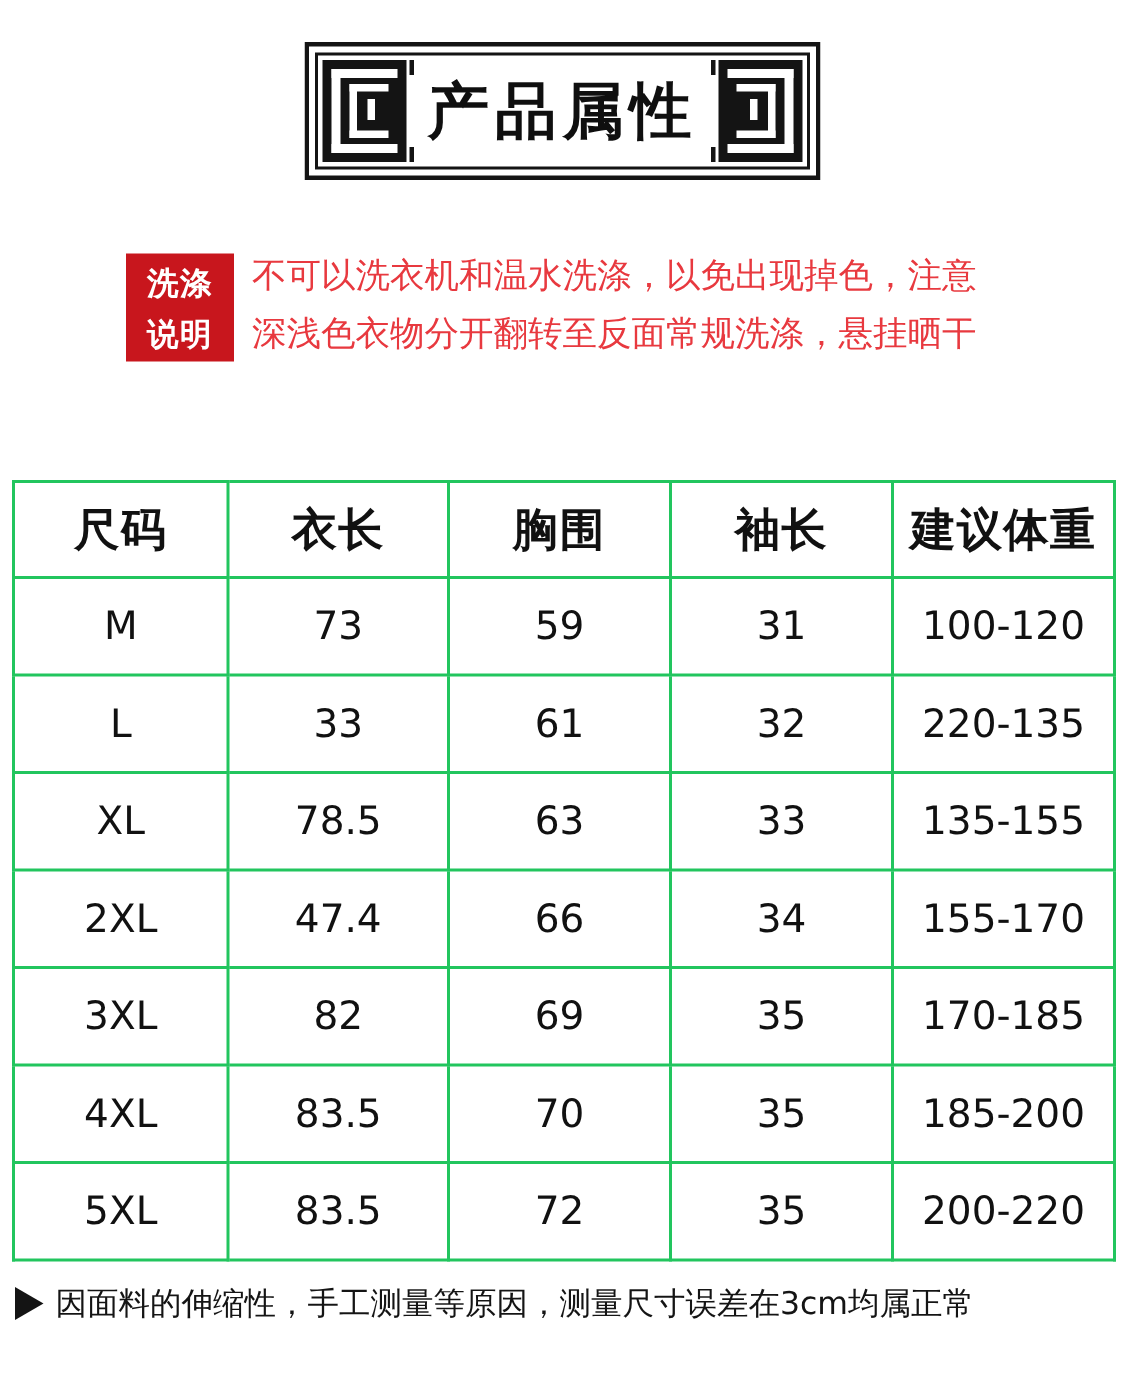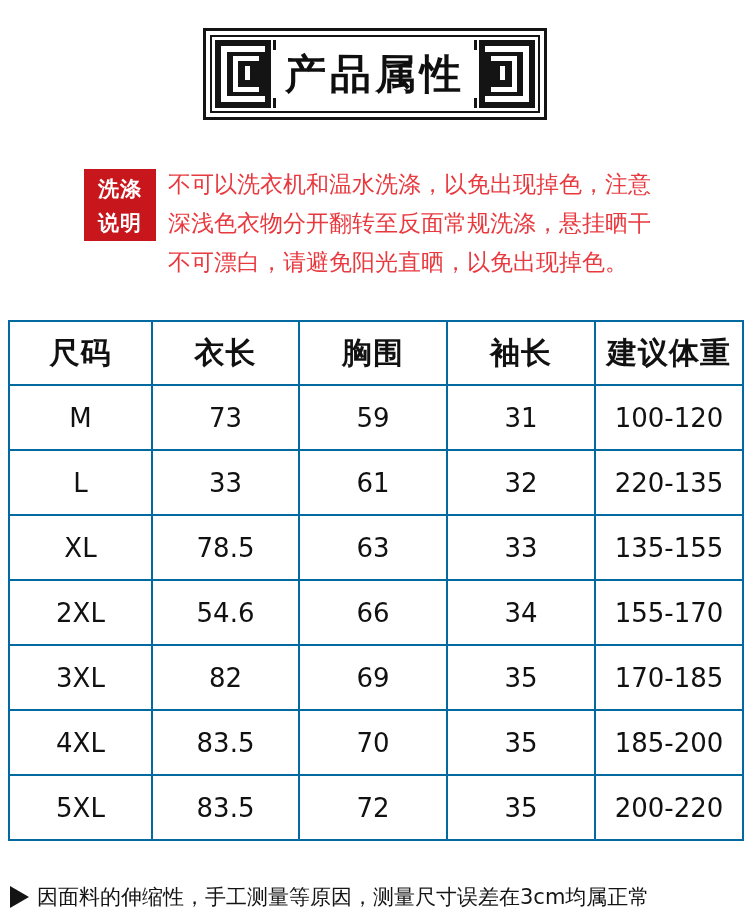--- a/index.html
+++ b/index.html
@@ -195,7 +195,6 @@
     <div class="wash-text">
       <span class="line">不可以洗衣机和温水洗涤，以免出现掉色，注意</span>
       <span class="line">深浅色衣物分开翻转至反面常规洗涤，悬挂晒干</span>
-      <span class="line">不可漂白，请避免阳光直晒，以免出现掉色。</span>
     </div>
   </div>
 

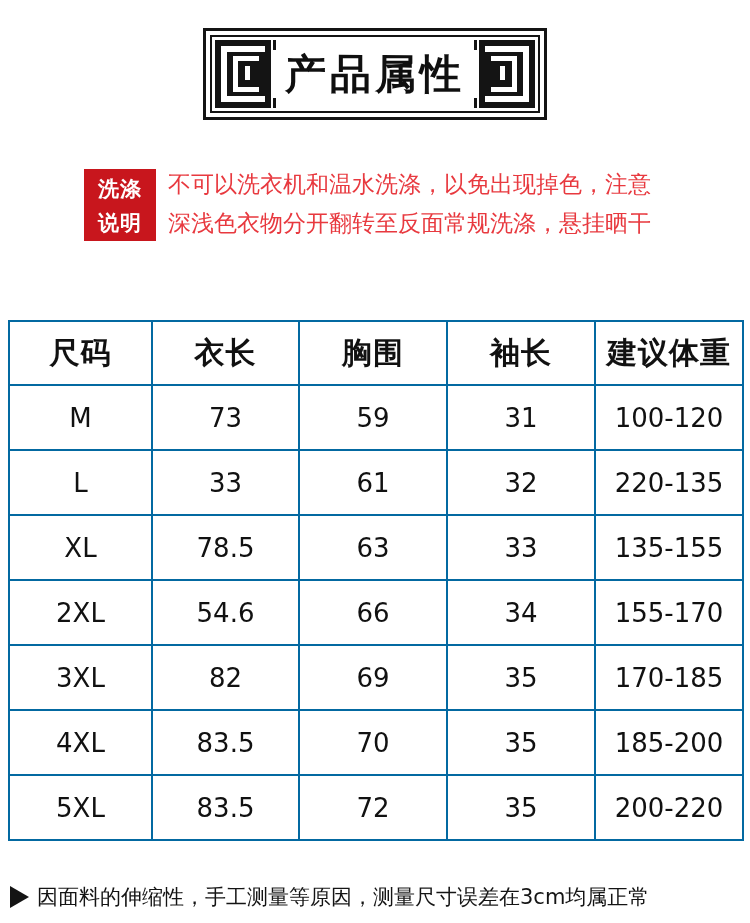--- a/index.html
+++ b/index.html
@@ -100,7 +100,7 @@
     table-layout: fixed;
   }
   .size-table td, .size-table th {
-    border: 2px solid #0369a1;
+    border: 2px solid #22c55e;
     text-align: center;
     font-family: "DejaVu Sans", "Liberation Sans", sans-serif;
     color: #111111;

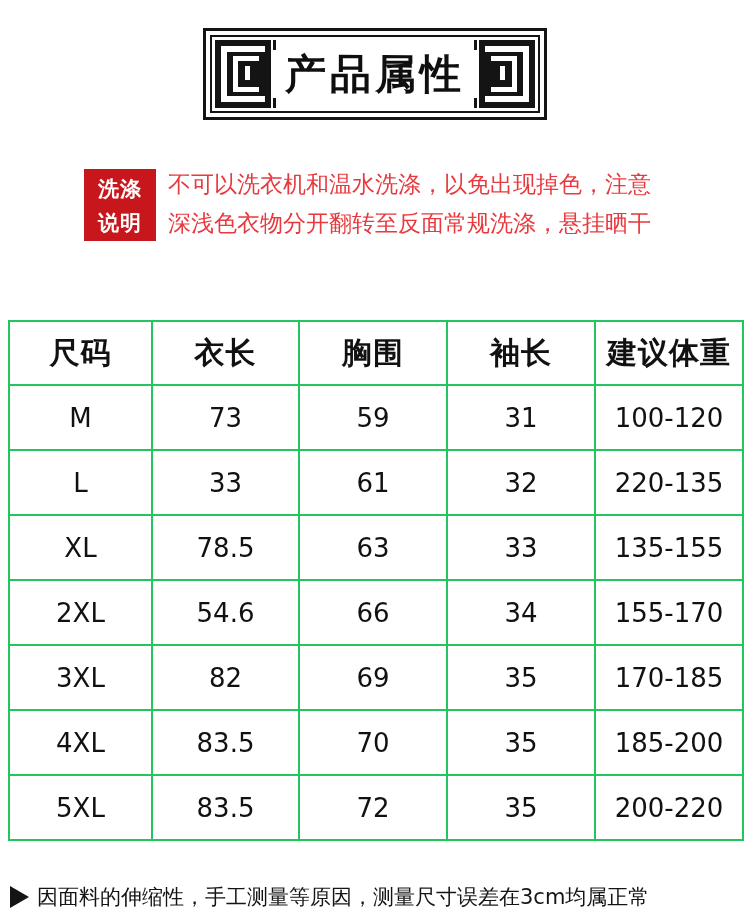--- a/index.html
+++ b/index.html
@@ -239,7 +239,7 @@
       </tr>
       <tr>
         <td>2XL</td>
-        <td>54.6</td>
+        <td>47.4</td>
         <td>66</td>
         <td>34</td>
         <td>155-170</td>

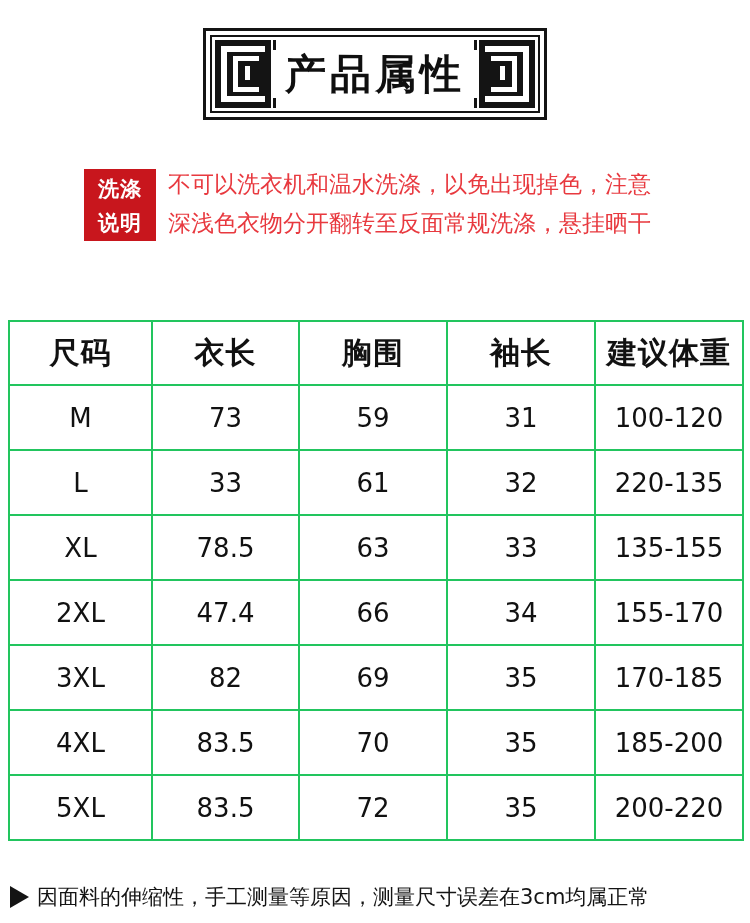--- a/index.html
+++ b/index.html
@@ -127,7 +127,7 @@
   .footnote {
     position: absolute;
     left: 10px;
-    top: 883px;
+    top: 855px;
     width: 740px;
     display: flex;
     align-items: center;

